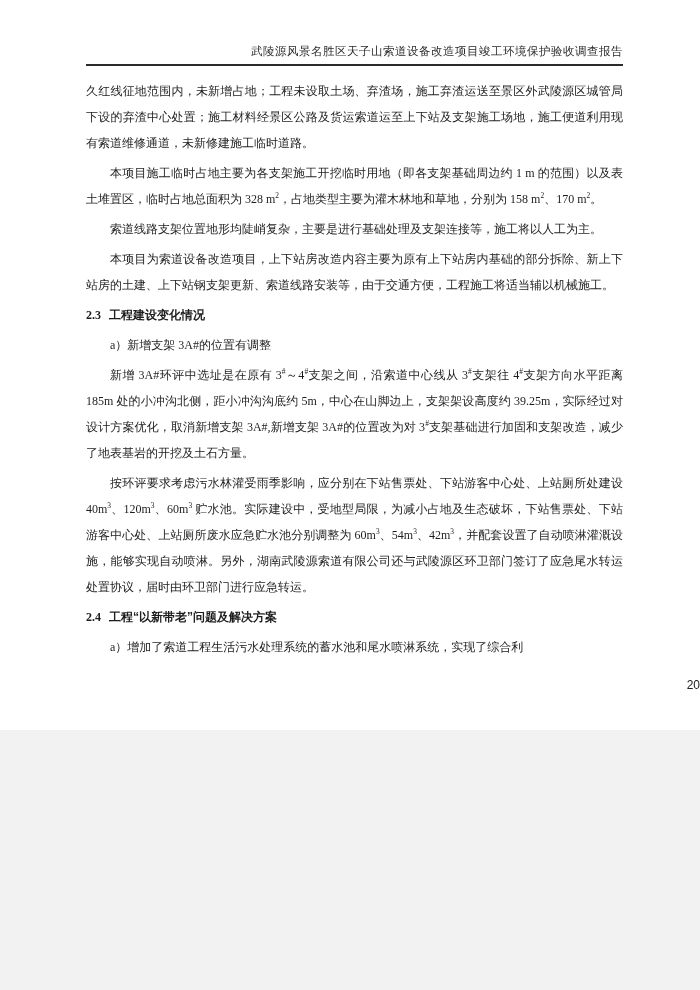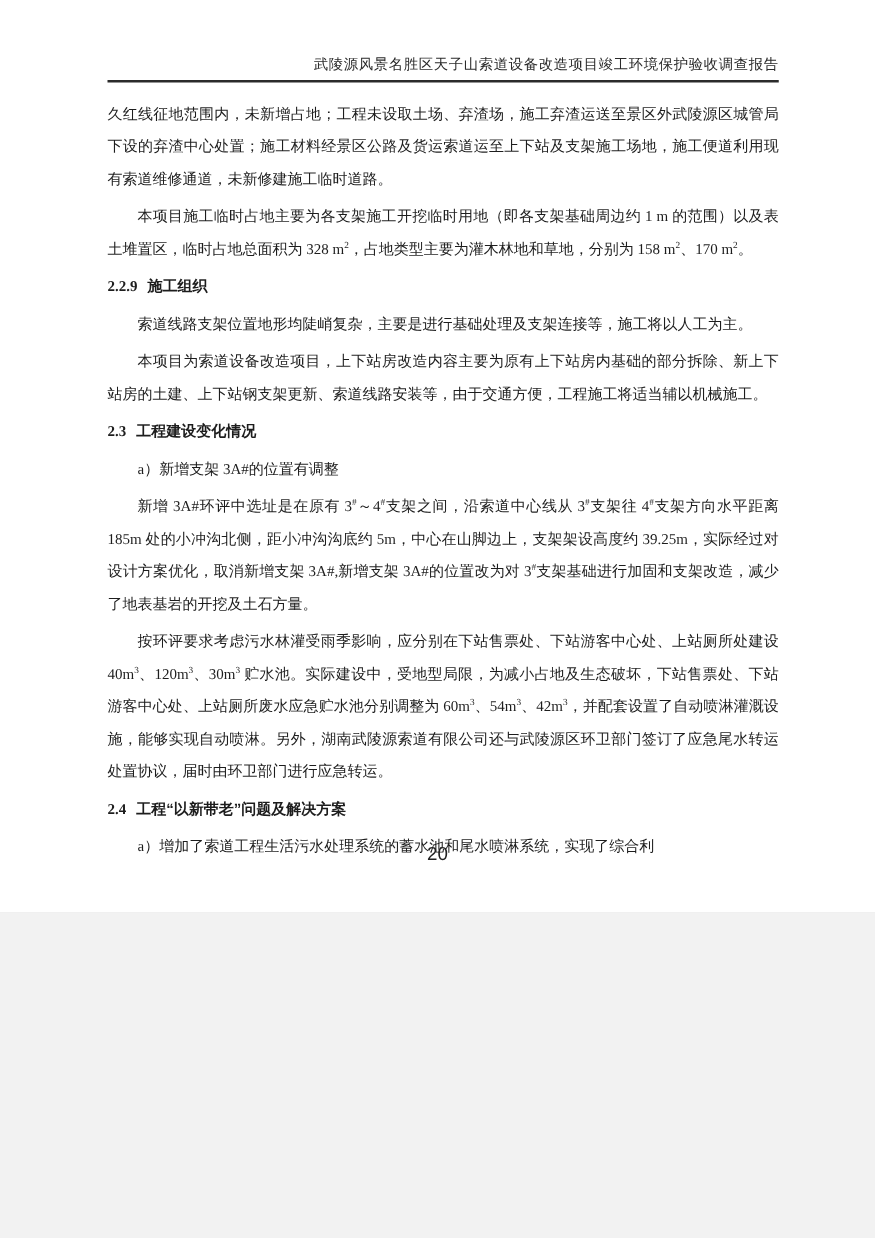--- a/index.html
+++ b/index.html
@@ -89,9 +89,6 @@
 
     <p class="indent"><span>本项目施工临时占地主要为各支架施工开挖临时用地（即各支架基础周边约 1 m 的范围）以及表土堆置区，临时占地总面积为 328 m</span><sup>2</sup><span>，占地类型主要为灌木林地和草地，分别为 158 m</span><sup>2</sup><span>、170 m</span><sup>2</sup><span>。</span></p>
 
-    <h3 class="heading">
-      <span class="h-num">2.2.9</span><span class="h-title">施工组织</span>
-    </h3>
 
     <p class="indent">索道线路支架位置地形均陡峭复杂，主要是进行基础处理及支架连接等，施工将以人工为主。</p>
 

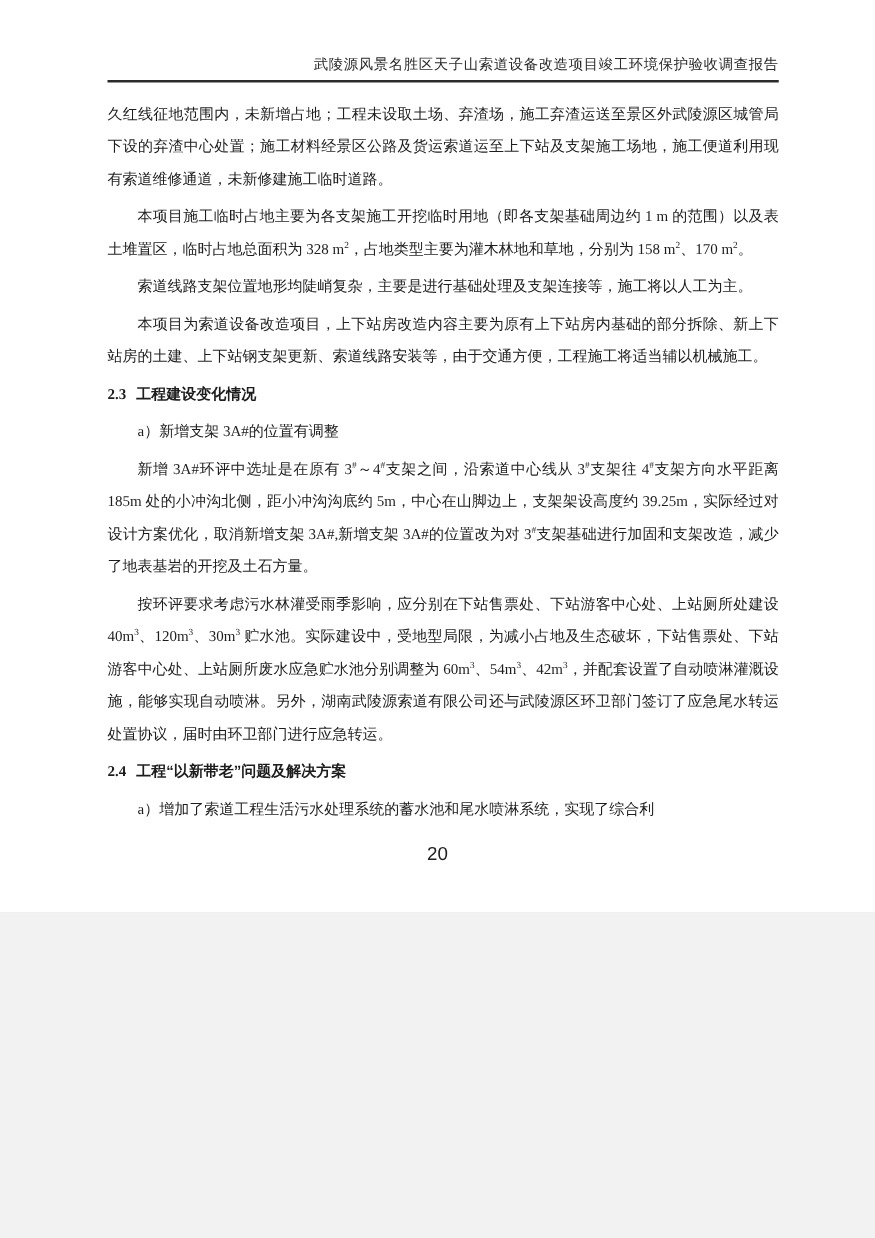--- a/index.html
+++ b/index.html
@@ -103,7 +103,7 @@
     <p class="indent"><span>新增 3A#环评中选址是在原有 3</span><sup>#</sup><span>～4</span><sup>#</sup><span>支架之间，沿索道中心线从 3</span><sup>#</sup><span>支架往 4</span><sup>#</sup><span>支架方向水平距离 185m 处的小冲沟北侧，距小冲沟沟底约 5m，中心在山脚边上，支架架设高度约 39.25m，实际经过对设计方案优化，取消新增支架 3A#,新增支架 3A#的位置改为对 3</span><sup>#</sup><span>支架基础进行加固和支架改造，减少了地表基岩的开挖及土石方量。</span></p>
 
 
-    <p class="indent"><span>按环评要求考虑污水林灌受雨季影响，应分别在下站售票处、下站游客中心处、上站厕所处建设 40m</span><sup>3</sup><span>、120m</span><sup>3</sup><span>、30m</span><sup>3</sup><span> 贮水池。实际建设中，受地型局限，为减小占地及生态破坏，下站售票处、下站游客中心处、上站厕所废水应急贮水池分别调整为 60m</span><sup>3</sup><span>、54m</span><sup>3</sup><span>、42m</span><sup>3</sup><span>，并配套设置了自动喷淋灌溉设施，能够实现自动喷淋。另外，湖南武陵源索道有限公司还与武陵源区环卫部门签订了应急尾水转运处置协议，届时由环卫部门进行应急转运。</span></p>
+    <p class="indent"><span>按环评要求考虑污水林灌受雨季影响，应分别在下站售票处、下站游客中心处、上站厕所处建设 40m</span><sup>3</sup><span>、120m</span><sup>3</sup><span>、60m</span><sup>3</sup><span> 贮水池。实际建设中，受地型局限，为减小占地及生态破坏，下站售票处、下站游客中心处、上站厕所废水应急贮水池分别调整为 60m</span><sup>3</sup><span>、54m</span><sup>3</sup><span>、42m</span><sup>3</sup><span>，并配套设置了自动喷淋灌溉设施，能够实现自动喷淋。另外，湖南武陵源索道有限公司还与武陵源区环卫部门签订了应急尾水转运处置协议，届时由环卫部门进行应急转运。</span></p>
 
 
     <h3 class="heading">

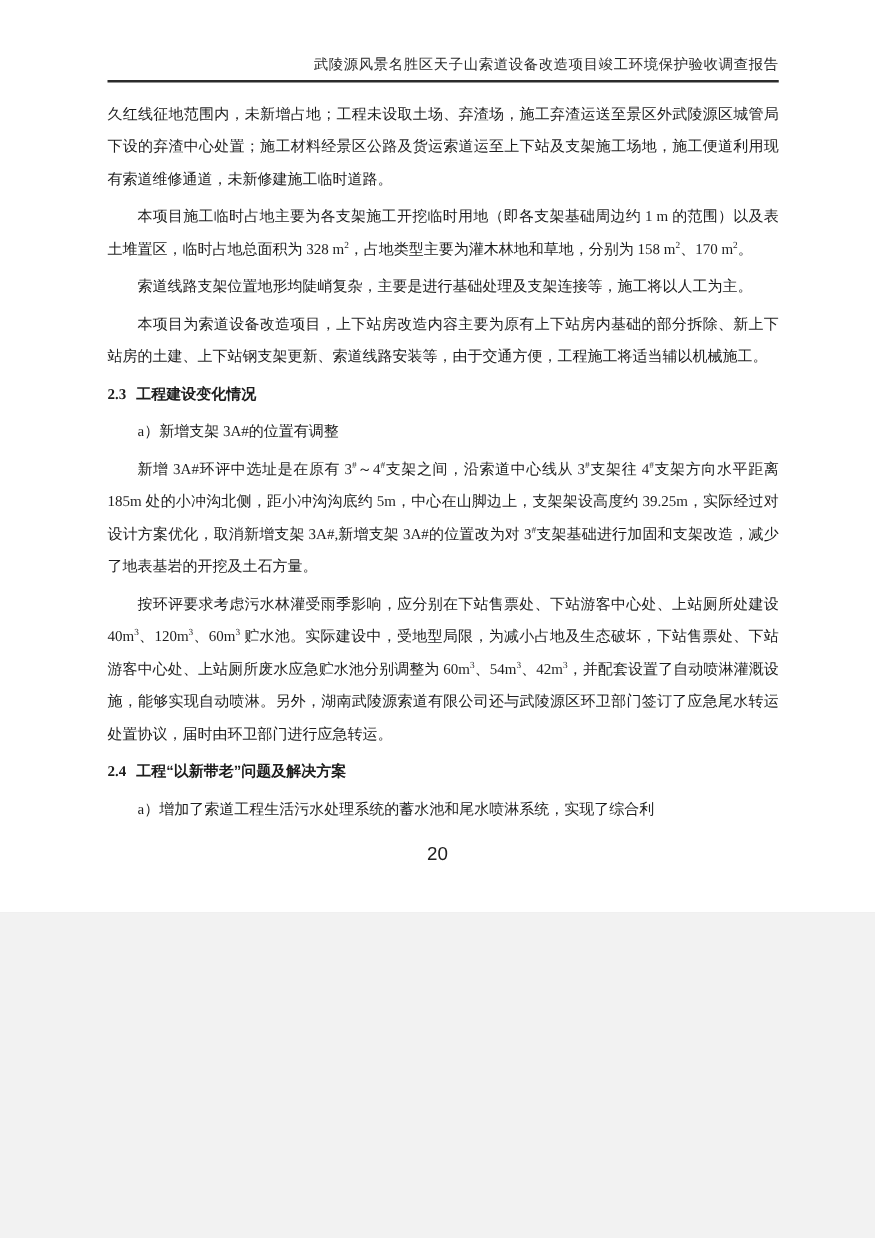--- a/index.html
+++ b/index.html
@@ -67,8 +67,8 @@
     left: 0;
     bottom: 38px;
     width: 100%;
-    text-align: center;
-    font-size: 15px;
+    text-align: right;
+    font-size: 12px;
     font-family: "Liberation Sans", sans-serif;
     color: #222;
   }

